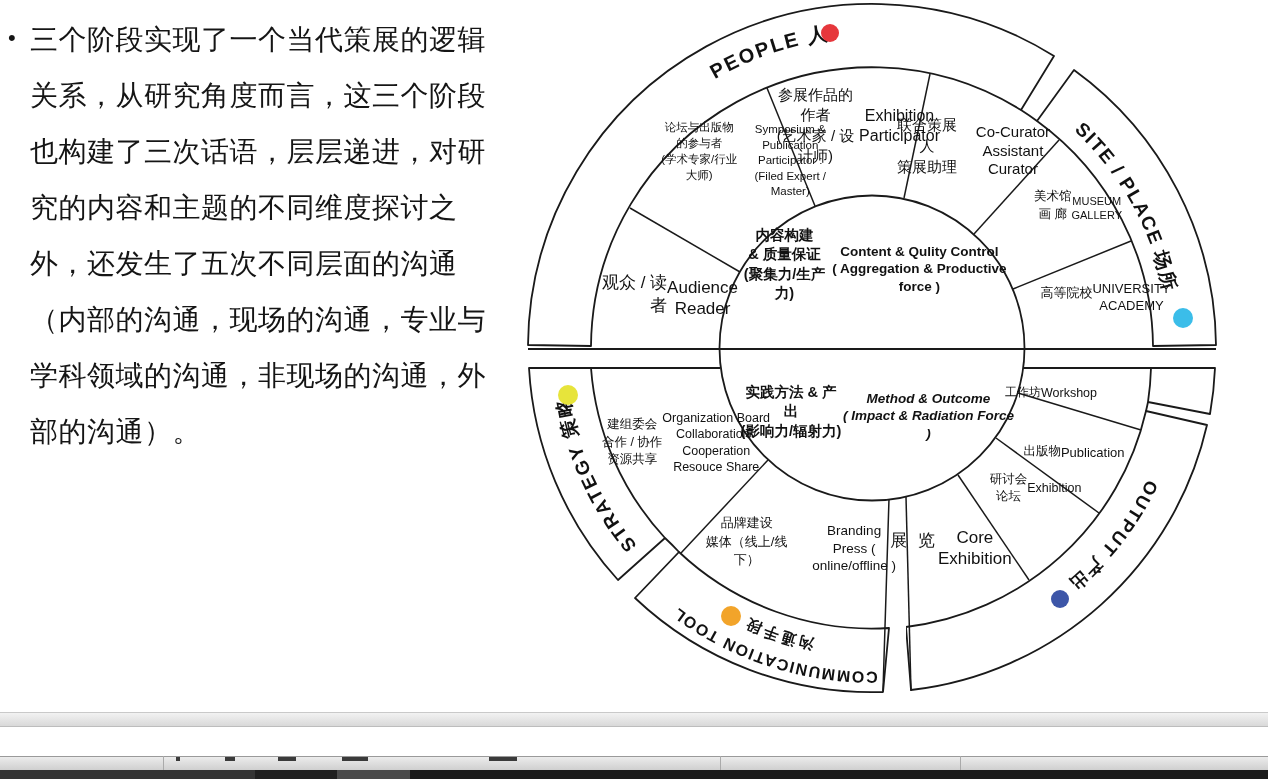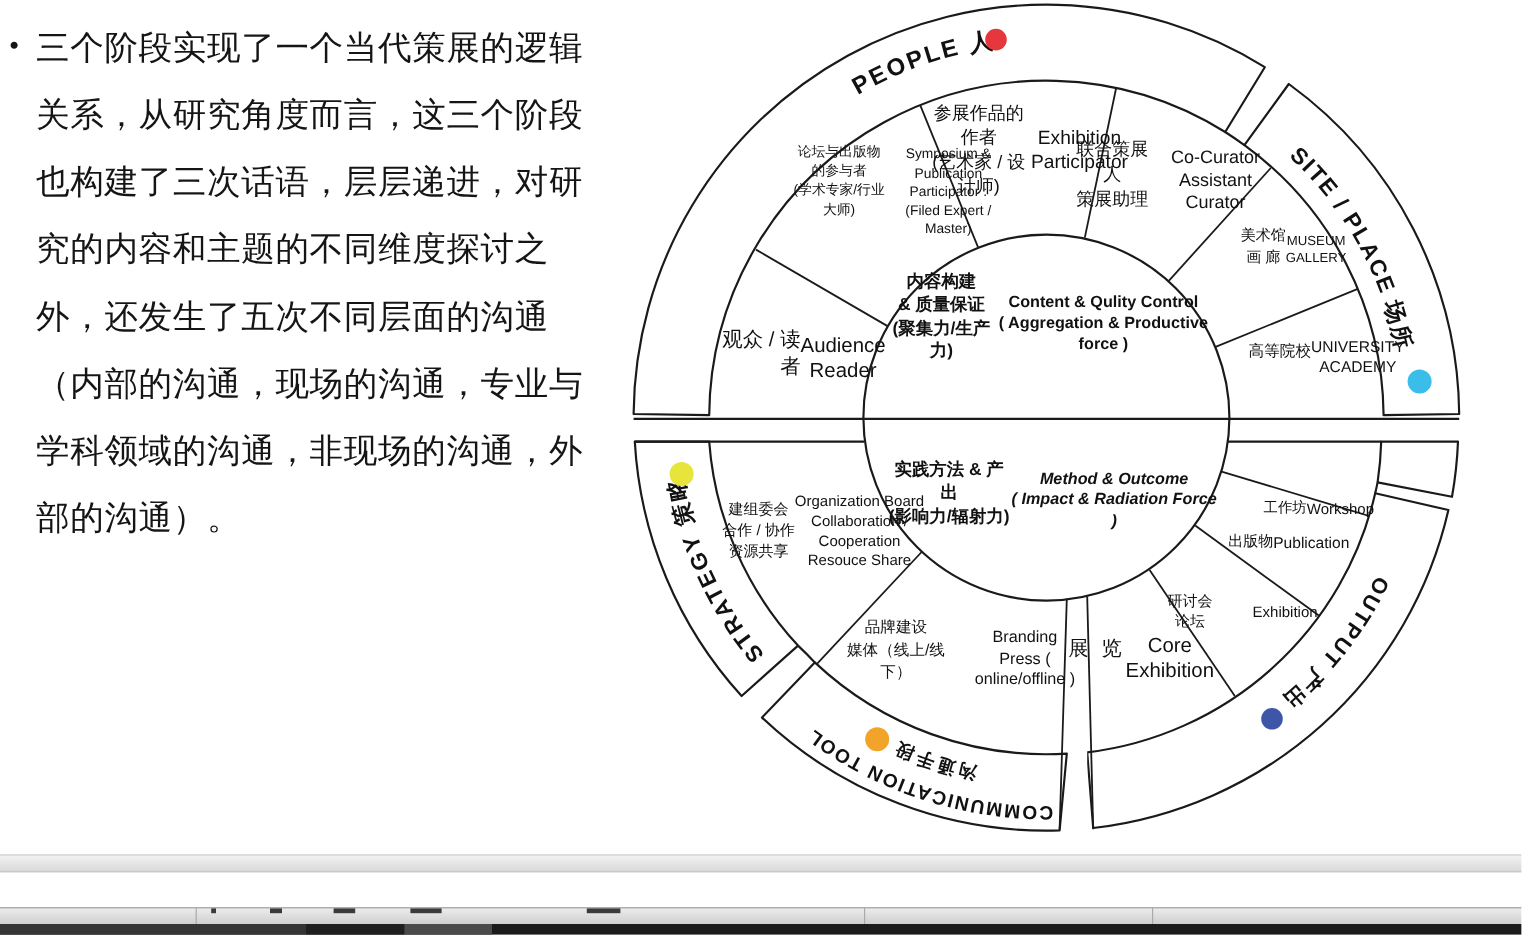--- a/index.html
+++ b/index.html
@@ -194,7 +194,7 @@
     <div class="zh" style="font-size:12.5px;margin-bottom:2px;">出版物</div>
     <div class="en" style="font-size:13px;">Publication</div>
   </div>
-  <div class="cell" style="left:1040px;top:370px;width:118px;height:46px;margin-top:31px;">
+  <div class="cell" style="left:992px;top:370px;width:118px;height:46px;">
     <div class="zh" style="font-size:12px;margin-bottom:1px;">工作坊</div>
     <div class="en" style="font-size:12.5px;">Workshop</div>
   </div>

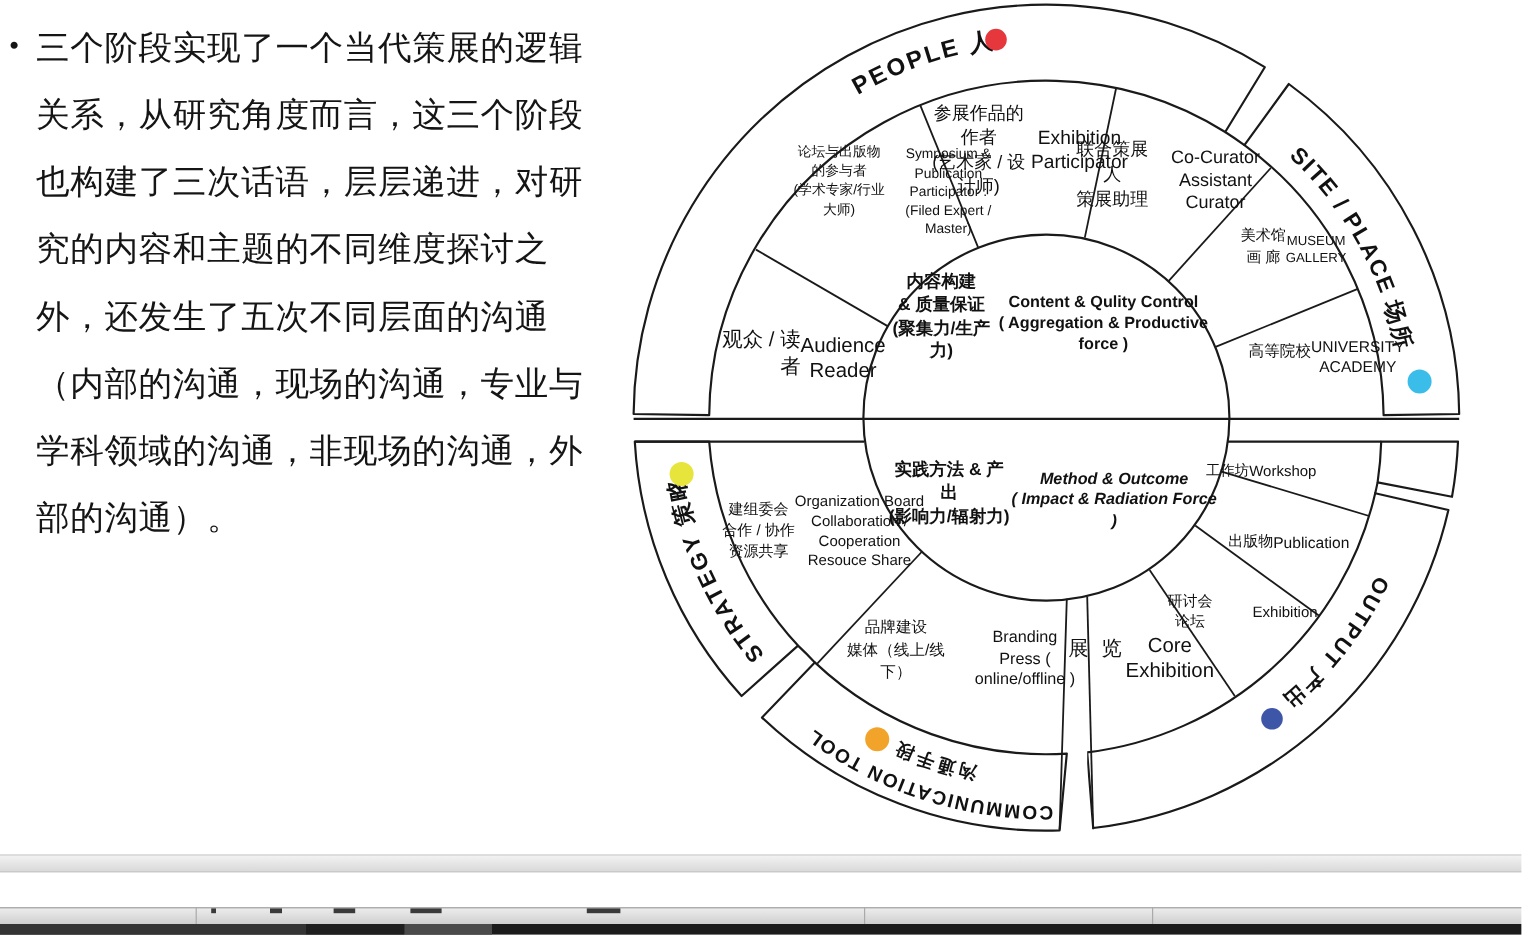--- a/index.html
+++ b/index.html
@@ -185,7 +185,7 @@
     <div class="en" style="font-size:17px;line-height:1.25;">Core
 Exhibition</div>
   </div>
-  <div class="cell" style="left:973px;top:472px;width:125px;height:75px;justify-content:space-between;">
+  <div class="cell" style="left:973px;top:450px;width:125px;height:75px;">
     <div class="zh" style="font-size:12.5px;line-height:1.35;">研讨会
 论坛</div>
     <div class="en" style="font-size:12.5px;">Exhibition</div>

